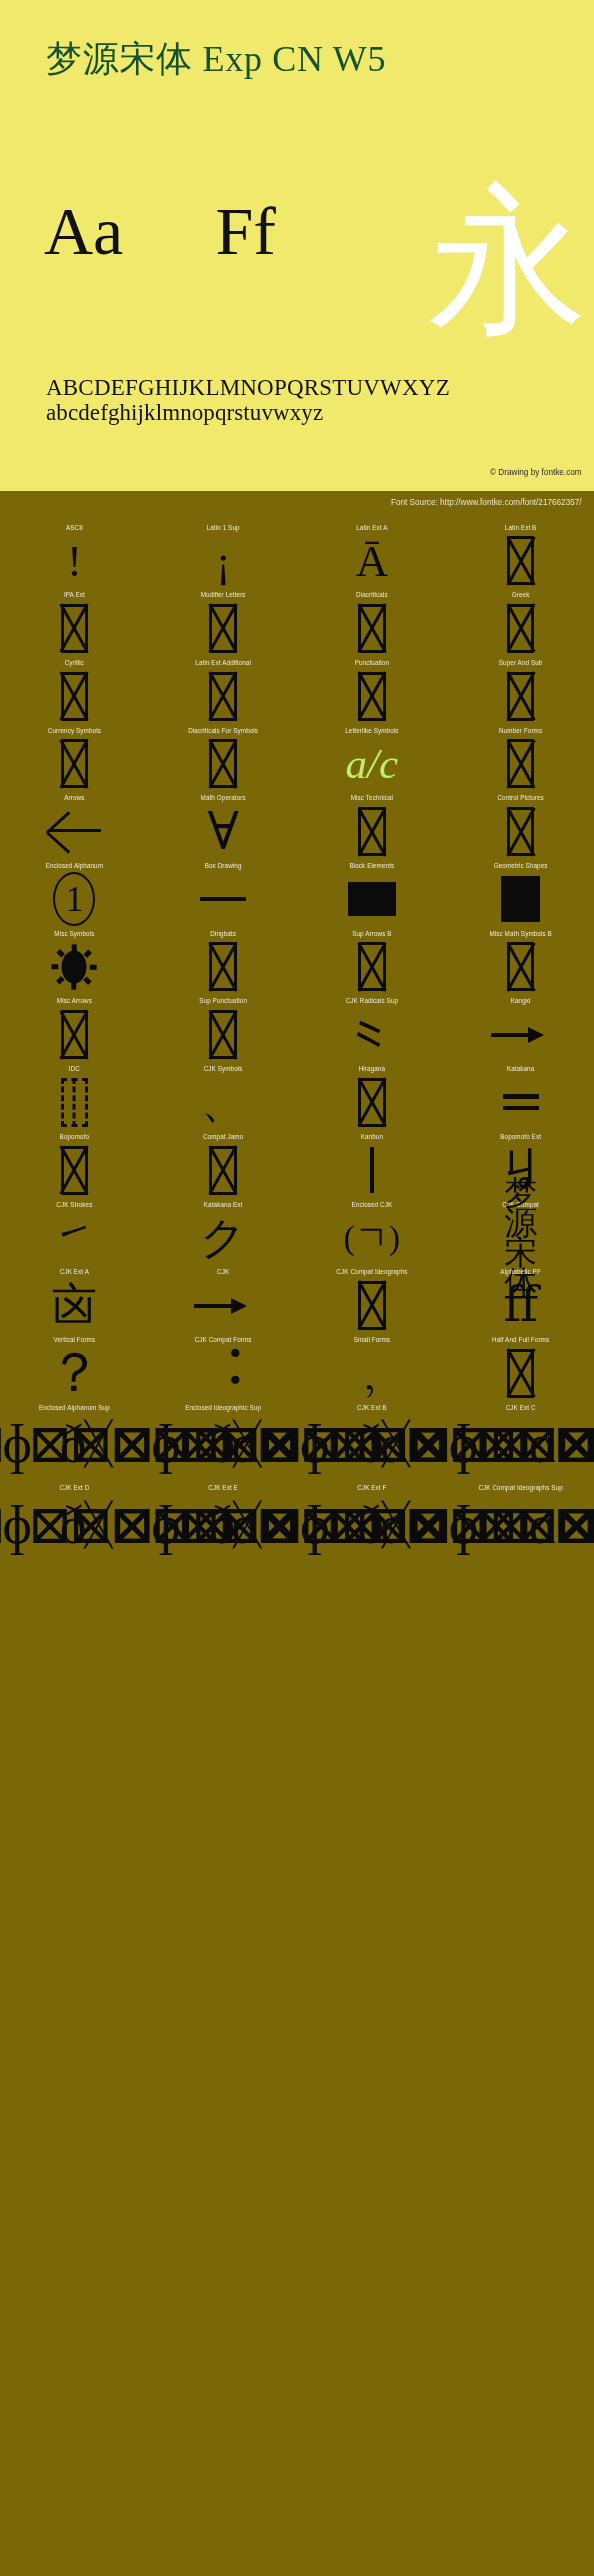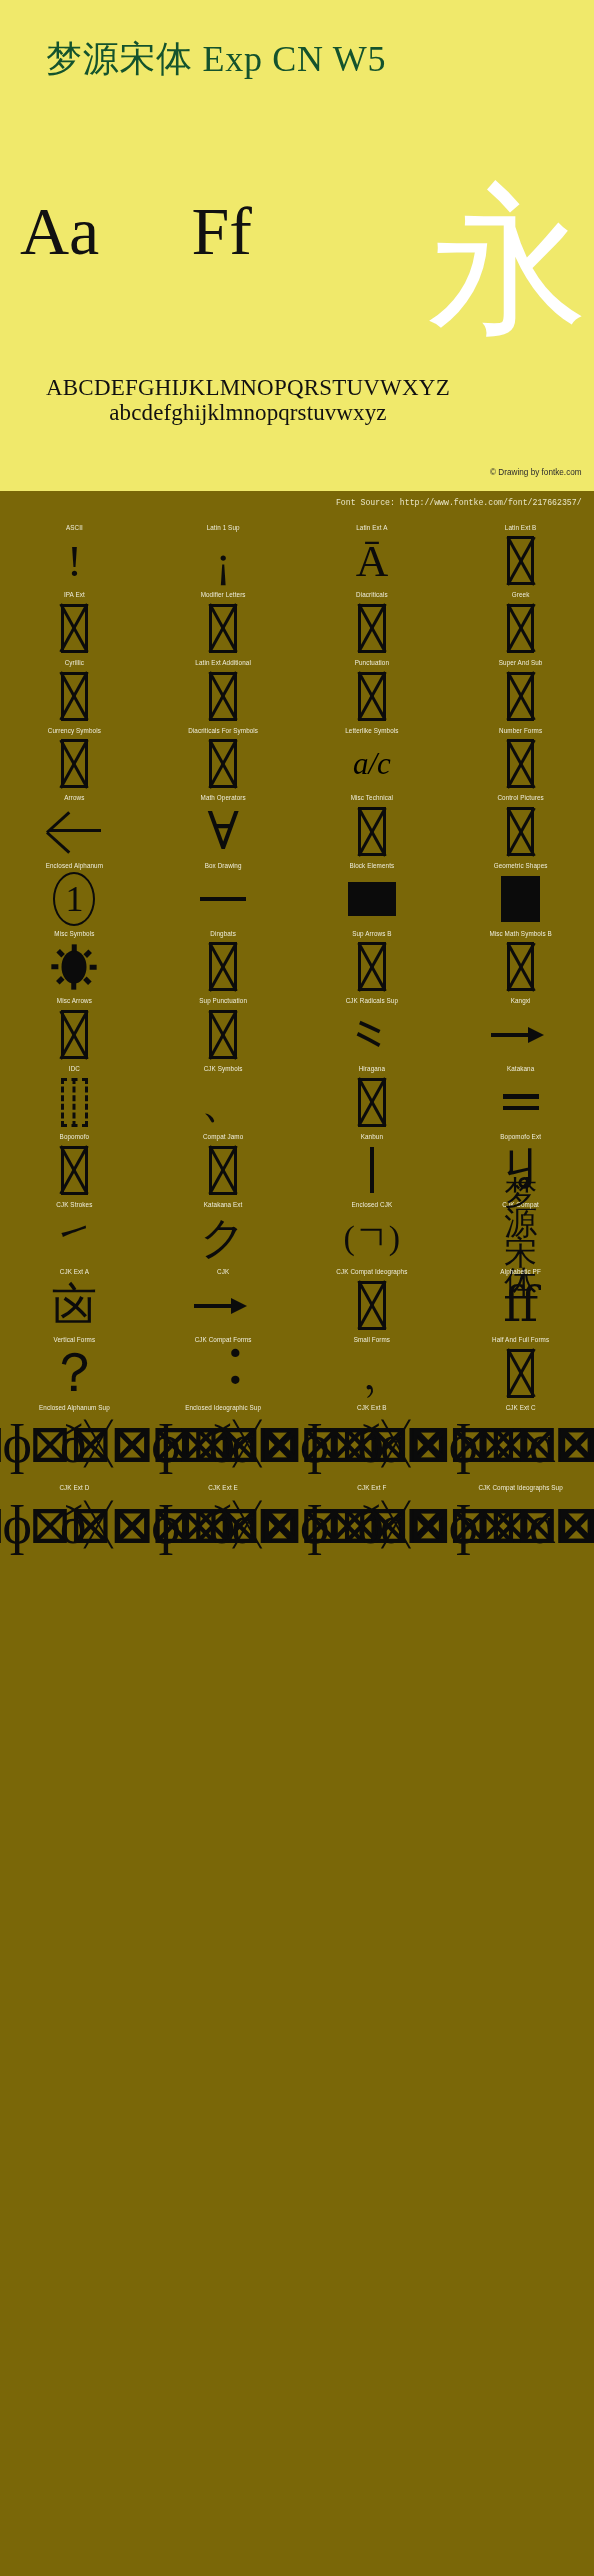--- a/index.html
+++ b/index.html
@@ -57,7 +57,7 @@
     text-align:left;
     white-space:nowrap;
   }
-  .glyph-cell.c1{ width:178px; padding-left:20px; box-sizing:border-box; }
+  .glyph-cell.c1{ width:178px; padding-left:20px; box-sizing:border-box;margin-left:24px; }
   .glyph-cell.c2{ width:171px; padding-left:13.4px; box-sizing:border-box; }
 
   .cjk-sample{

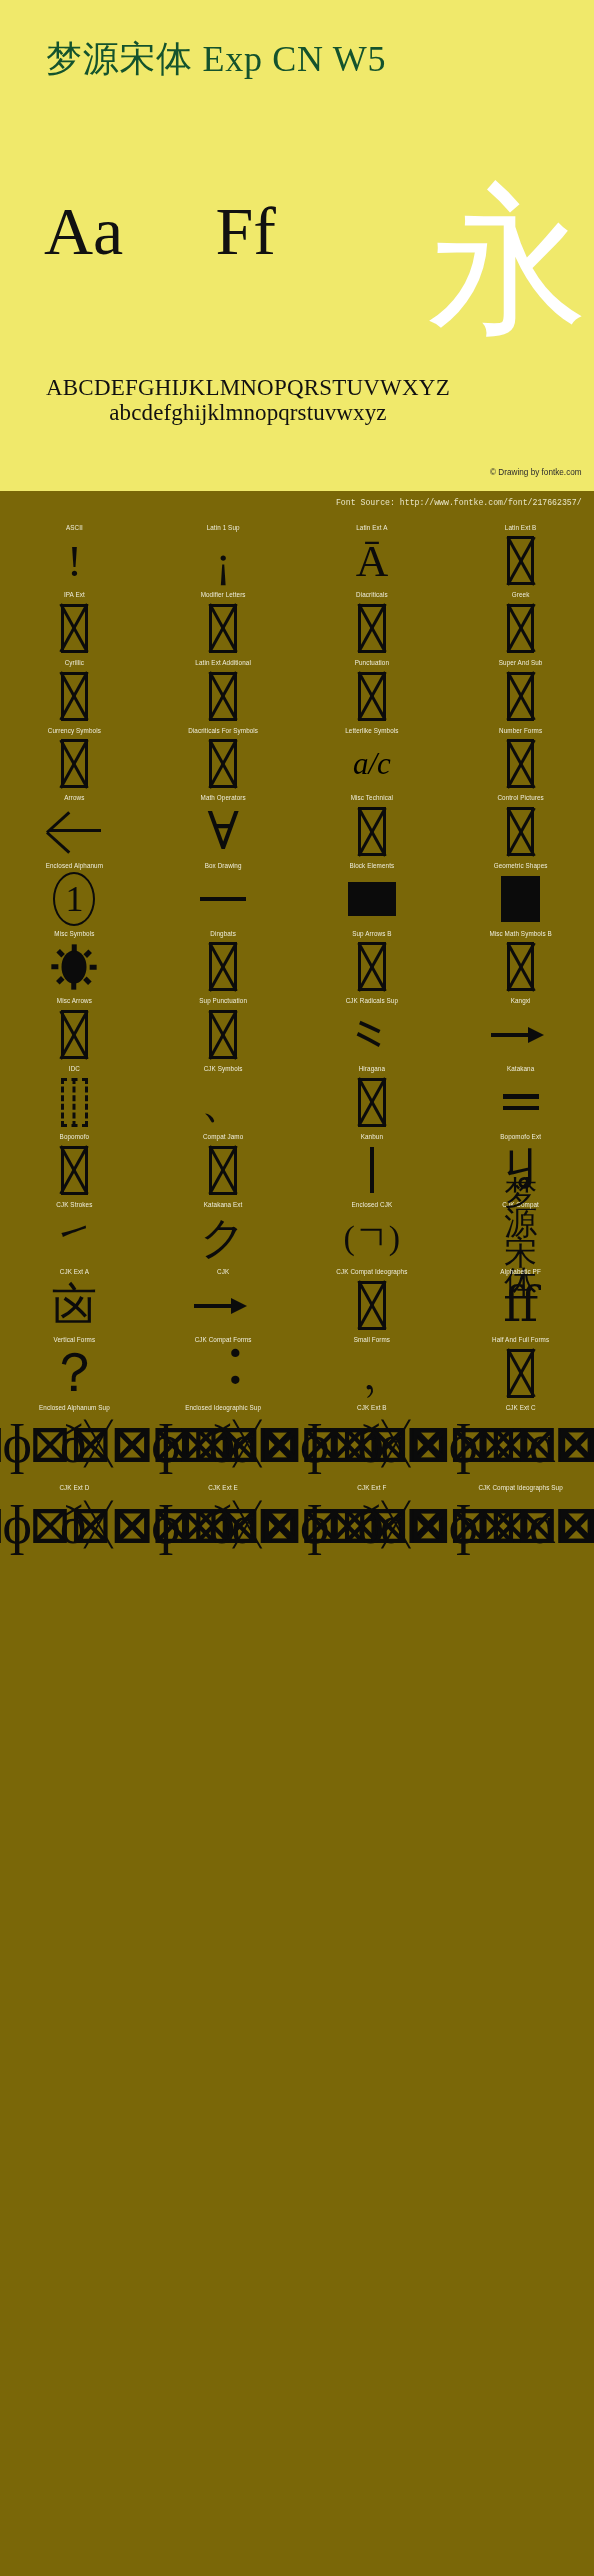--- a/index.html
+++ b/index.html
@@ -84,7 +84,7 @@
     letter-spacing:0px;
     white-space:nowrap;
   }
-  .alpha-block div{ display:block;text-align:center; }
+  .alpha-block div{ display:block; }
   .alpha-upper{ letter-spacing:0.2px; }
   .alpha-lower{ letter-spacing:0.1px; }
   .alpha-digits{ letter-spacing:0.1px; }

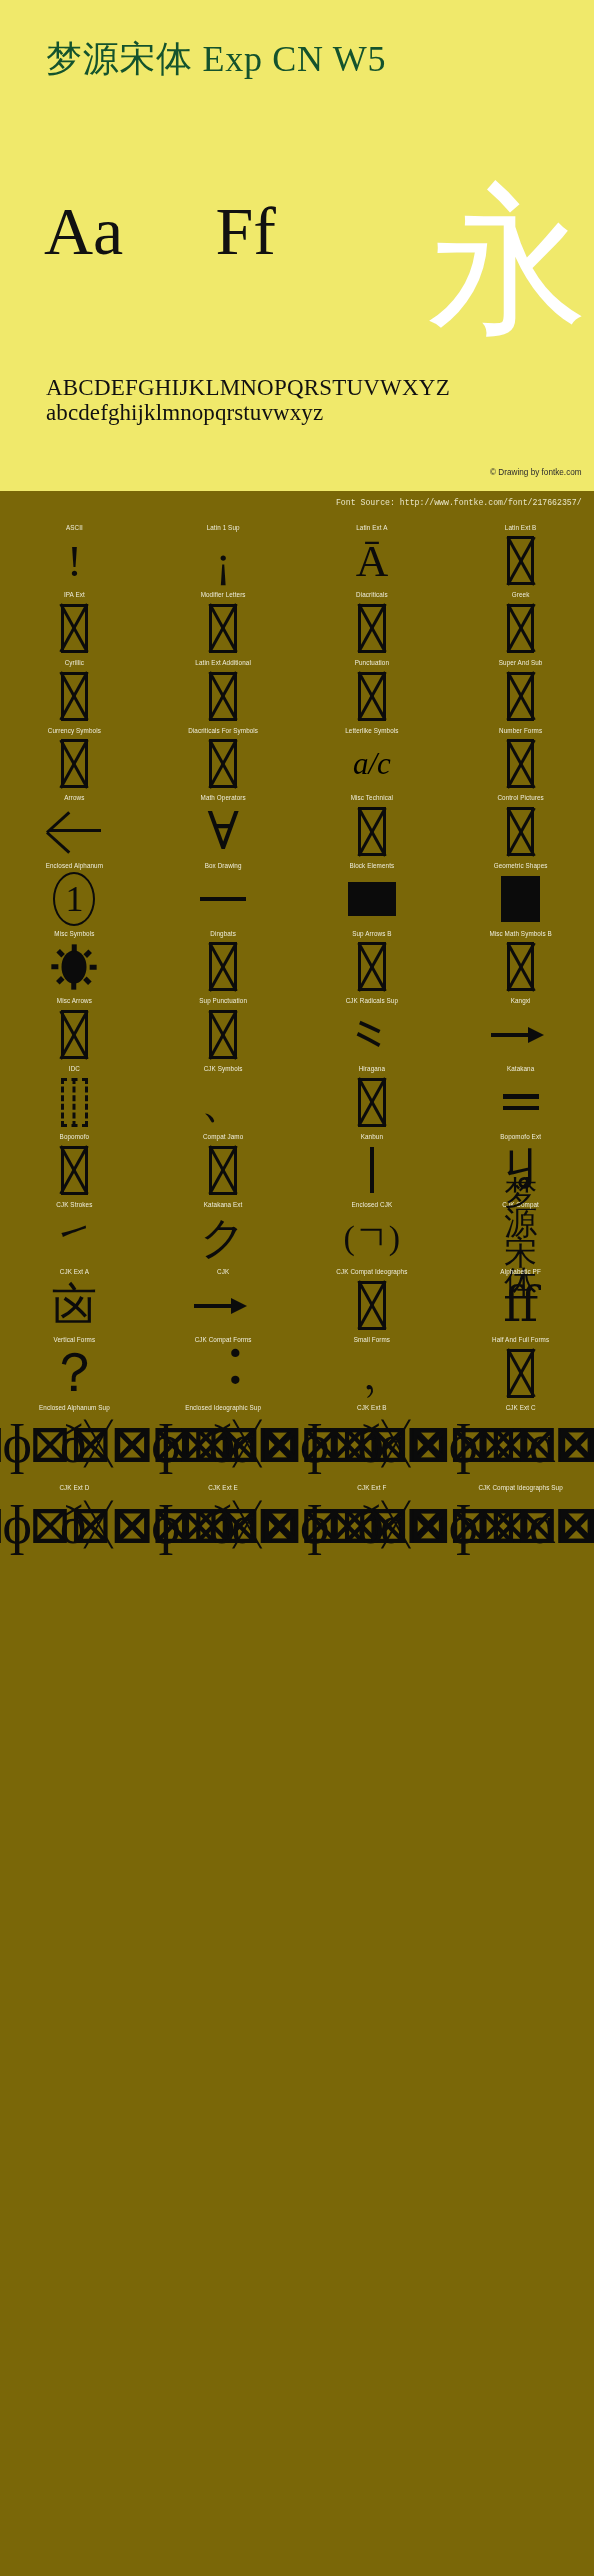--- a/index.html
+++ b/index.html
@@ -112,7 +112,7 @@
     top:7.4px;
     font-size:8.2px;
     color:#e9e6c8;
-    font-family:Liberation Mono, monospace;
+    font-family:Liberation Sans, sans-serif;
     white-space:nowrap;
   }
 

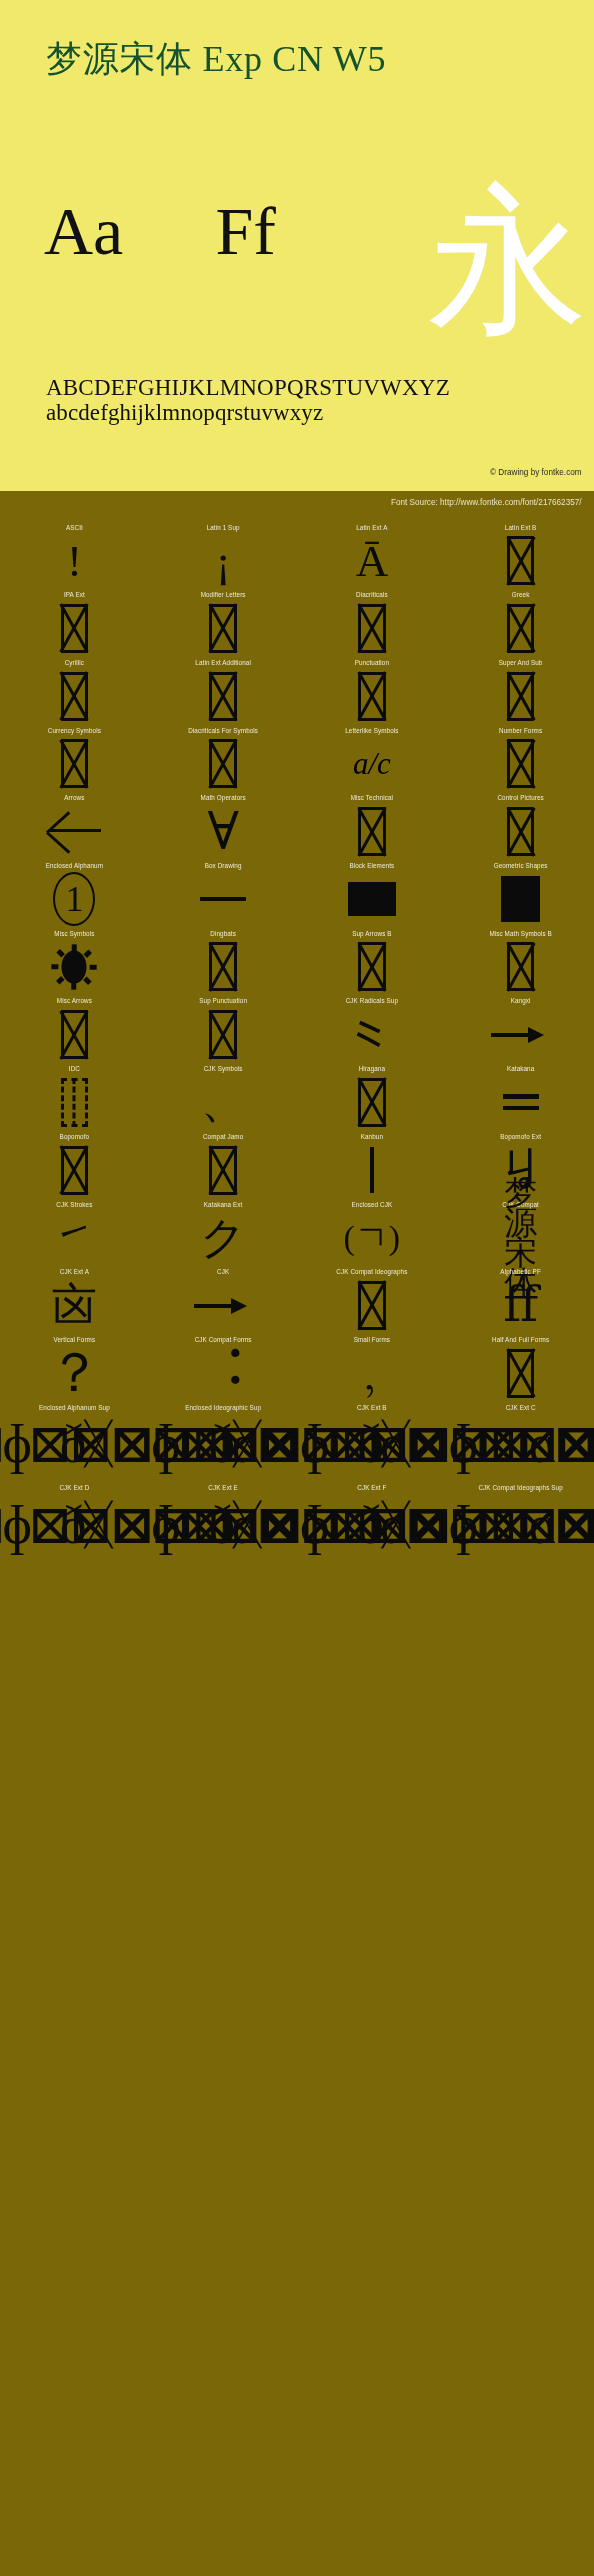--- a/index.html
+++ b/index.html
@@ -278,8 +278,8 @@
   .frac{
     font-family:"Liberation Serif","DejaVu Serif",serif;
     font-style:italic;
-    font-size:31px;
-    color:#000000;
+    font-size:43px;
+    color:#bef264;
   }
   .ligature{
     font-family:"Liberation Serif","DejaVu Serif",serif;

